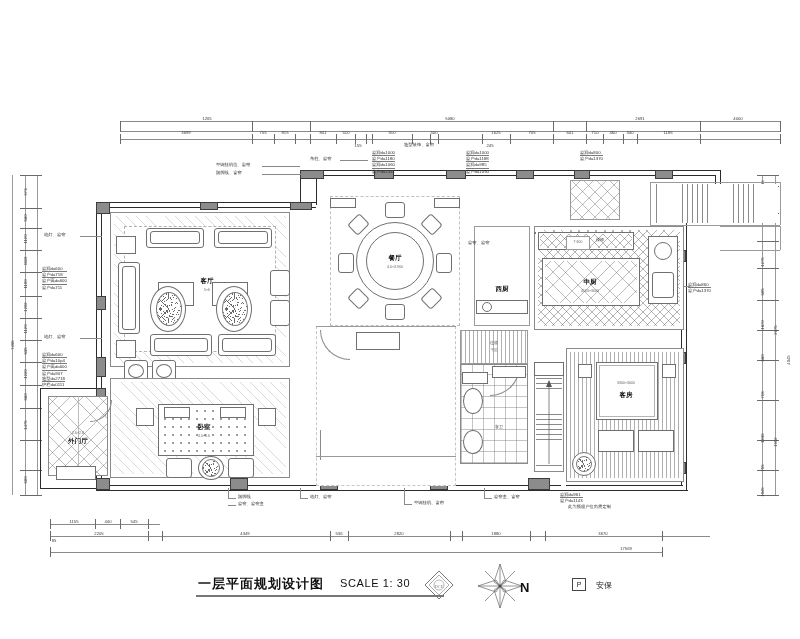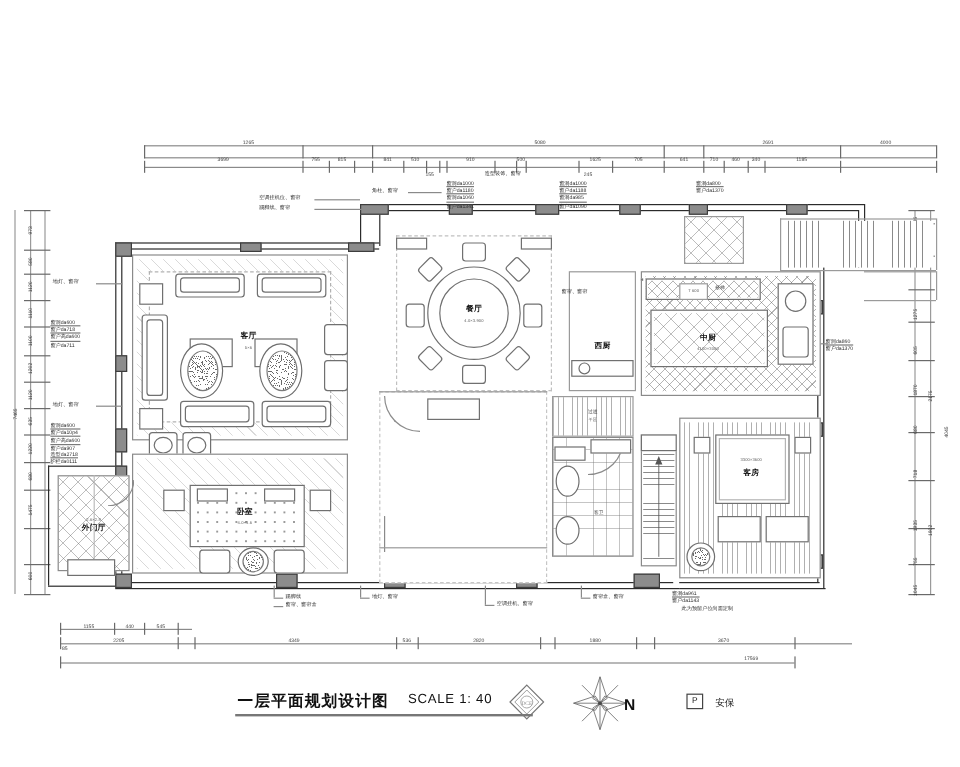--- a/index.html
+++ b/index.html
@@ -591,7 +591,7 @@
 
   <div>
     <div class="ftitle" style="left:198px;top:575px;">一层平面规划设计图</div>
-    <div class="fscale" style="left:340px;top:577px;">SCALE 1: 40</div>
+    <div class="fscale" style="left:340px;top:577px;">SCALE 1: 30</div>
     <div class="frule" style="left:196px;top:595px;width:248px;"></div>
 
     <svg class="fnorth" style="left:424px;top:570px;" width="30" height="30">

